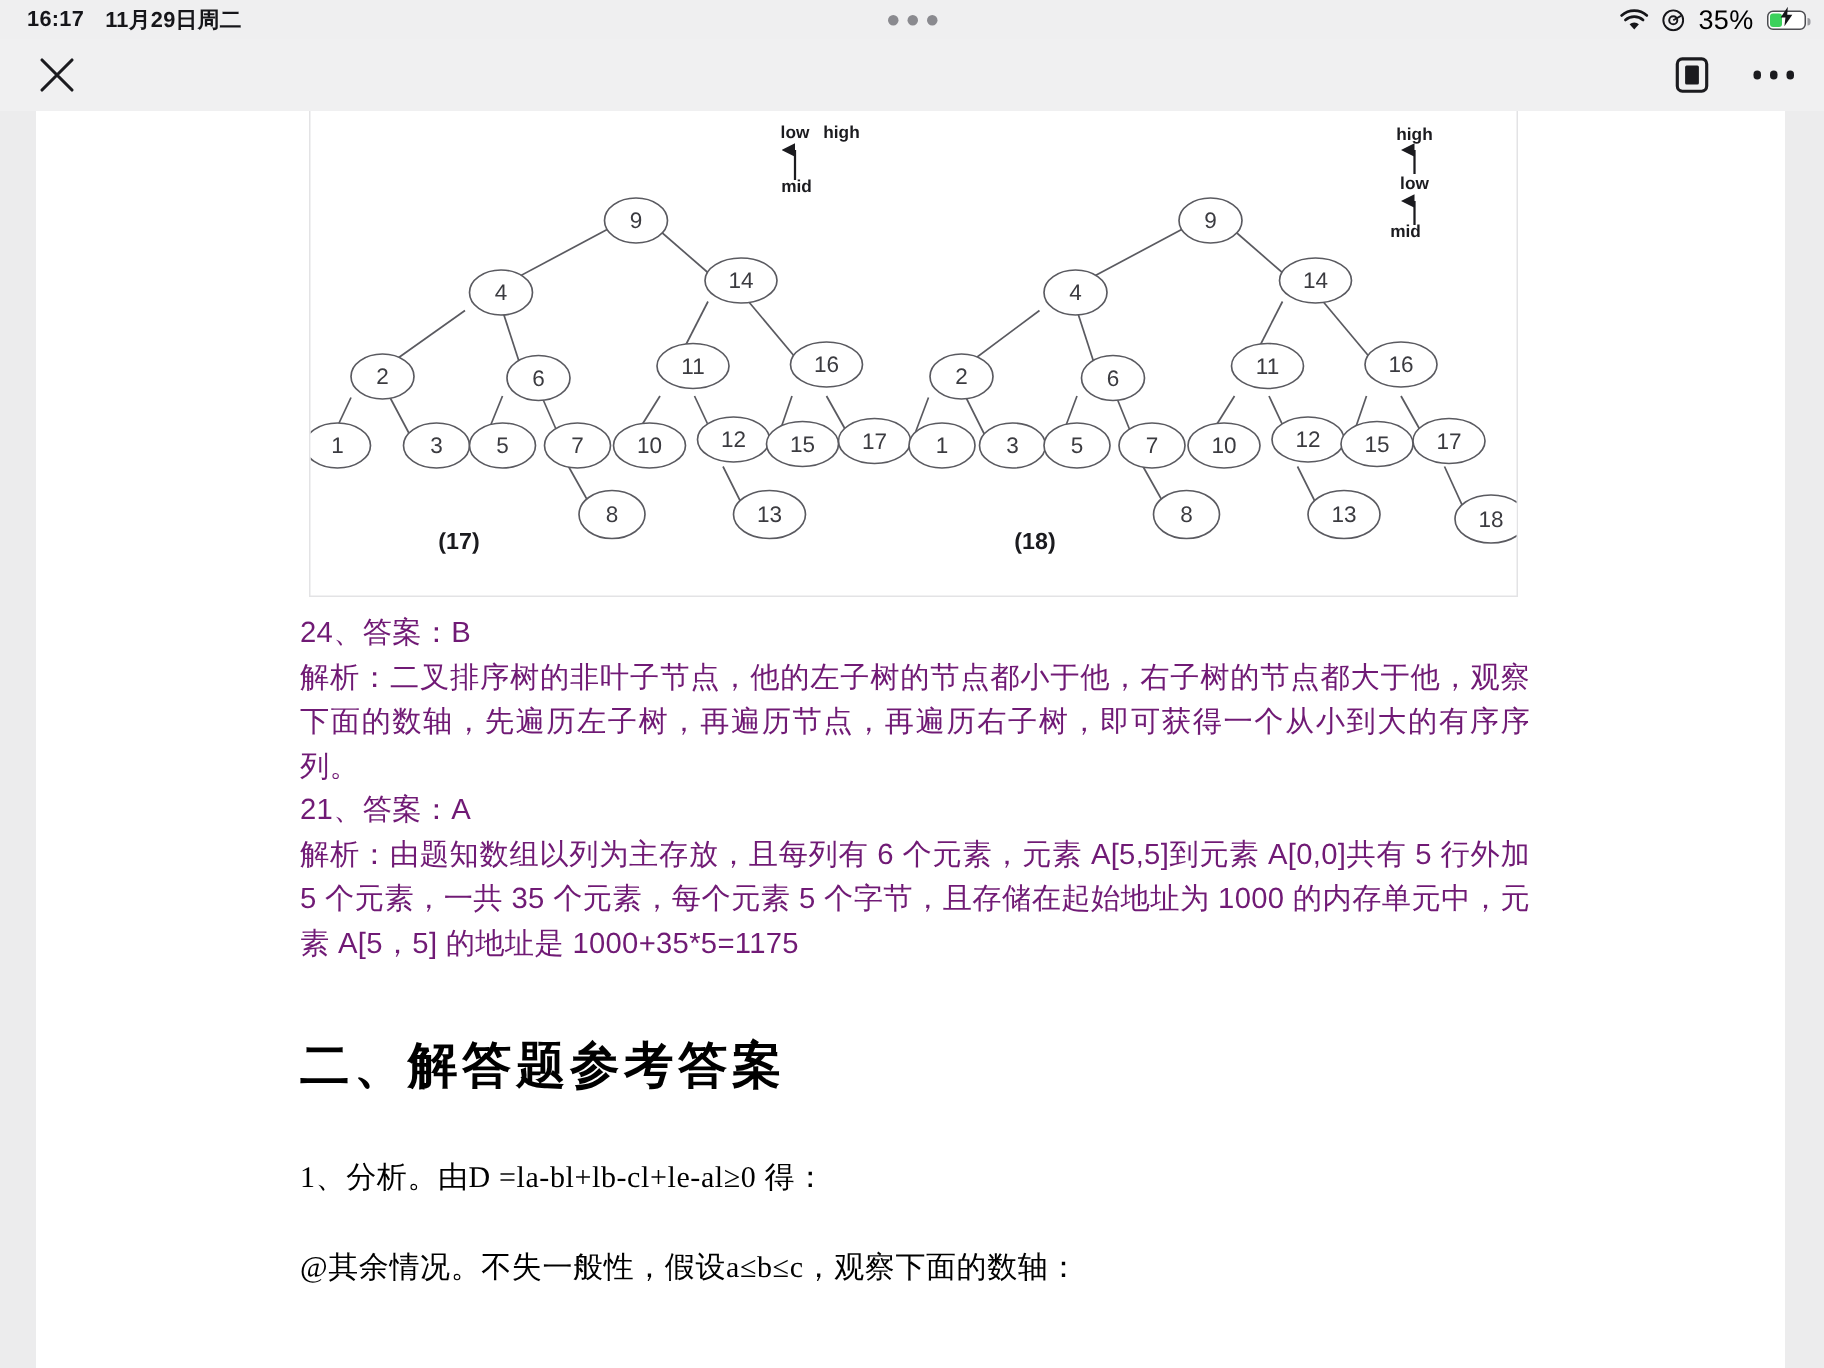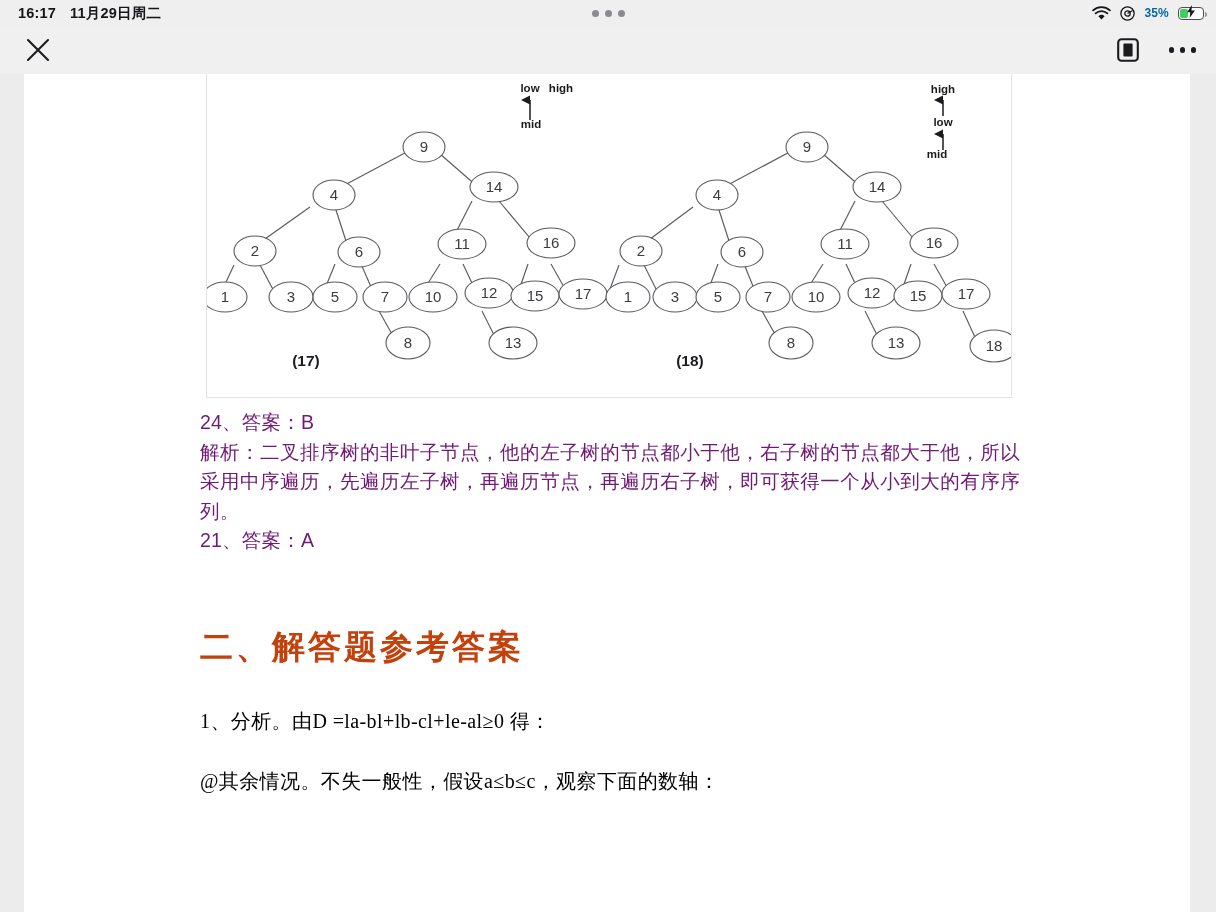--- a/index.html
+++ b/index.html
@@ -25,7 +25,7 @@
   .dyn-dots i { width: 7px; height: 7px; border-radius: 50%; background: #8a8a8f; display: block; }
   .sb-right { margin-left: auto; display: flex; align-items: center; gap: 9px; padding-right: 12px; }
   .ic { display: inline-flex; align-items: center; justify-content: center; }
-  .batt-pct { font-size: 12px; font-weight: 700; color: #0369a1; }
+  .batt-pct { font-size: 18px; font-weight: 400; color: #000000; }
   .batt {
     position: relative; width: 26px; height: 13px;
     border: 1.6px solid #4c4c51; border-radius: 4px; background: #fff;

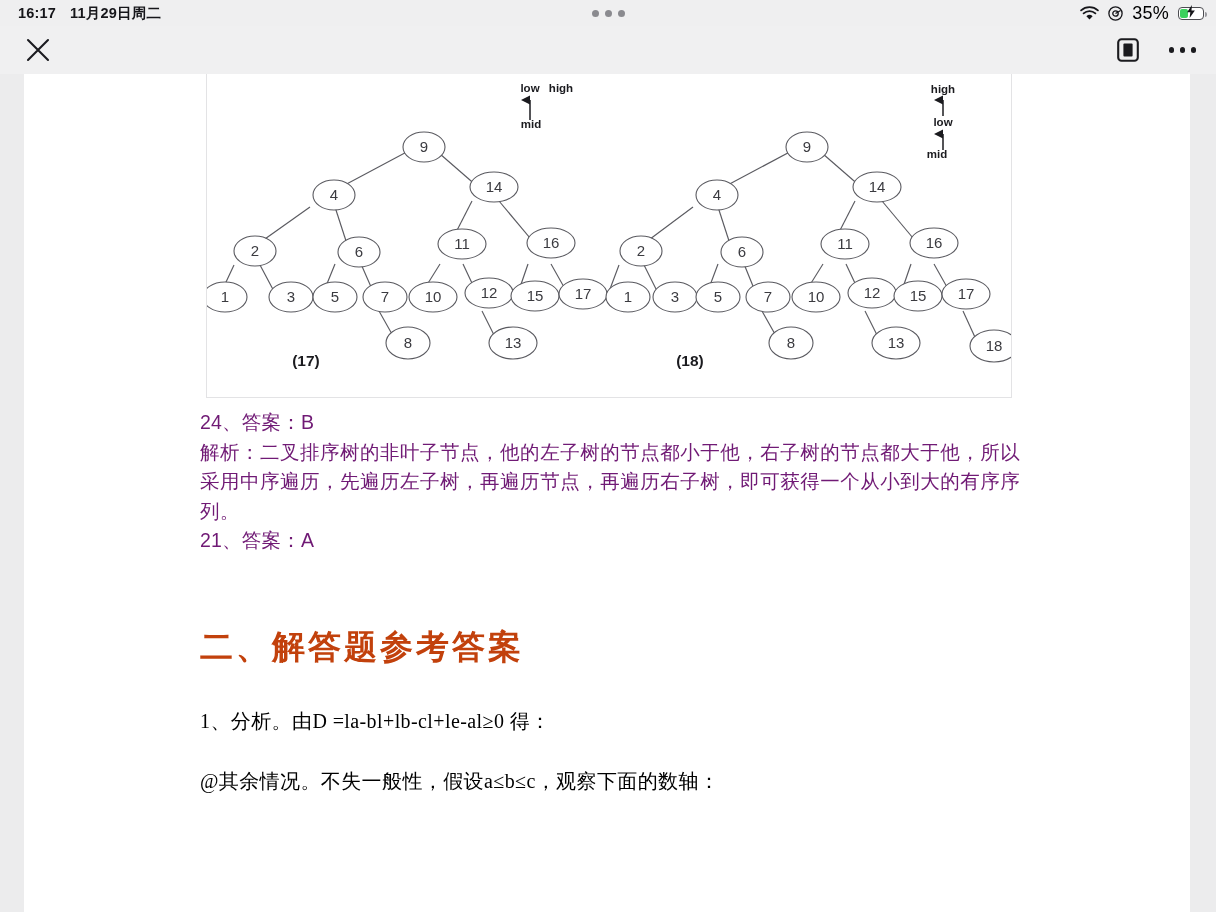--- a/index.html
+++ b/index.html
@@ -312,7 +312,7 @@
 
       <div class="body-area">
         <p class="para ans-line">24、答案：B</p>
-        <p class="para exp">解析：二叉排序树的非叶子节点，他的左子树的节点都小于他，右子树的节点都大于他，所以采用中序遍历，先遍历左子树，再遍历节点，再遍历右子树，即可获得一个从小到大的有序序列。</p>
+        <p class="para exp">解析：二叉排序树的非叶子节点，他的左子树的节点都小于他，右子树的节点都大于他，观察下面的数轴，先遍历左子树，再遍历节点，再遍历右子树，即可获得一个从小到大的有序序列。</p>
         <p class="para ans-line">21、答案：A</p>
 
         <h2 class="section-title">二、解答题参考答案</h2>

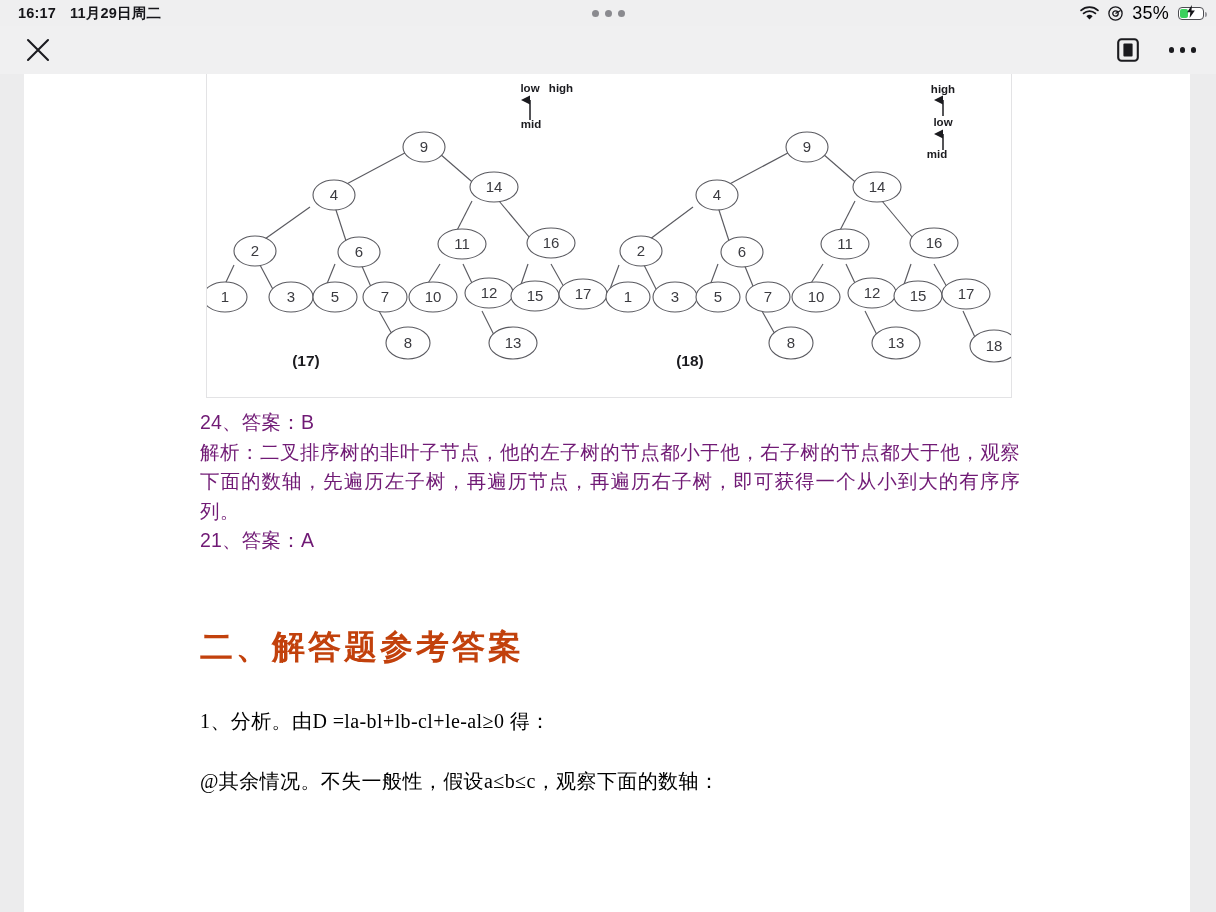--- a/index.html
+++ b/index.html
@@ -314,6 +314,7 @@
         <p class="para ans-line">24、答案：B</p>
         <p class="para exp">解析：二叉排序树的非叶子节点，他的左子树的节点都小于他，右子树的节点都大于他，观察下面的数轴，先遍历左子树，再遍历节点，再遍历右子树，即可获得一个从小到大的有序序列。</p>
         <p class="para ans-line">21、答案：A</p>
+        <p class="para exp">解析：由题知数组以列为主存放，且每列有 6 个元素，元素 A[5,5]到元素 A[0,0]共有 5 行外加 5 个元素，一共 35 个元素，每个元素 5 个字节，且存储在起始地址为 1000 的内存单元中，元素 A[5，5] 的地址是 1000+35*5=1175</p>
 
         <h2 class="section-title">二、解答题参考答案</h2>
 

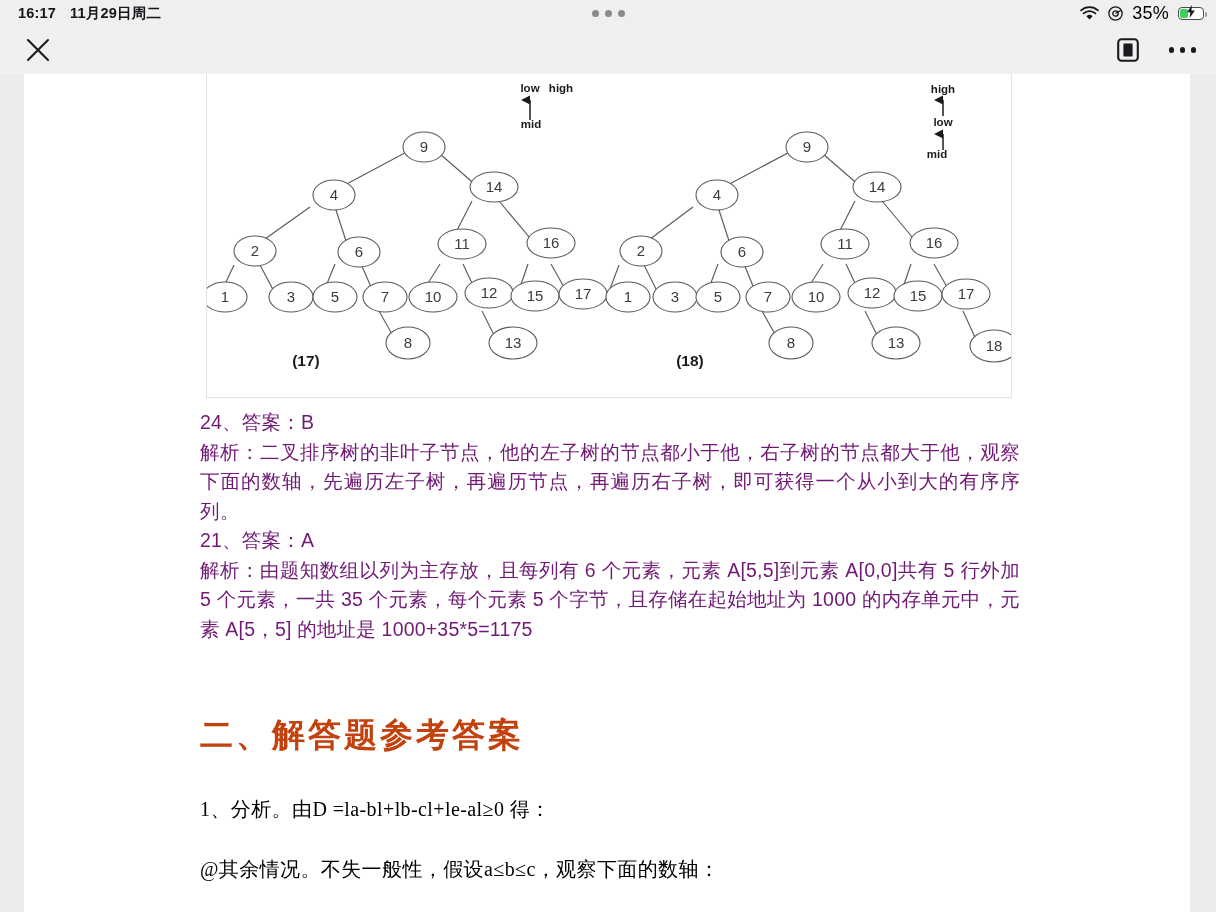--- a/index.html
+++ b/index.html
@@ -82,8 +82,8 @@
 
   h2.section-title {
     font-family: "Liberation Serif", "DejaVu Serif", serif;
-    font-size: 33px; font-weight: 700; color: #c2410c;
-    letter-spacing: 3px; margin: 68px 0 0 0; line-height: 46px;
+    font-size: 33px; font-weight: 700; color: #000000;
+    letter-spacing: 3px; margin: 44px 0 0 0; line-height: 46px;
   }
   p.serif {
     font-family: "Liberation Serif", "DejaVu Serif", serif;

